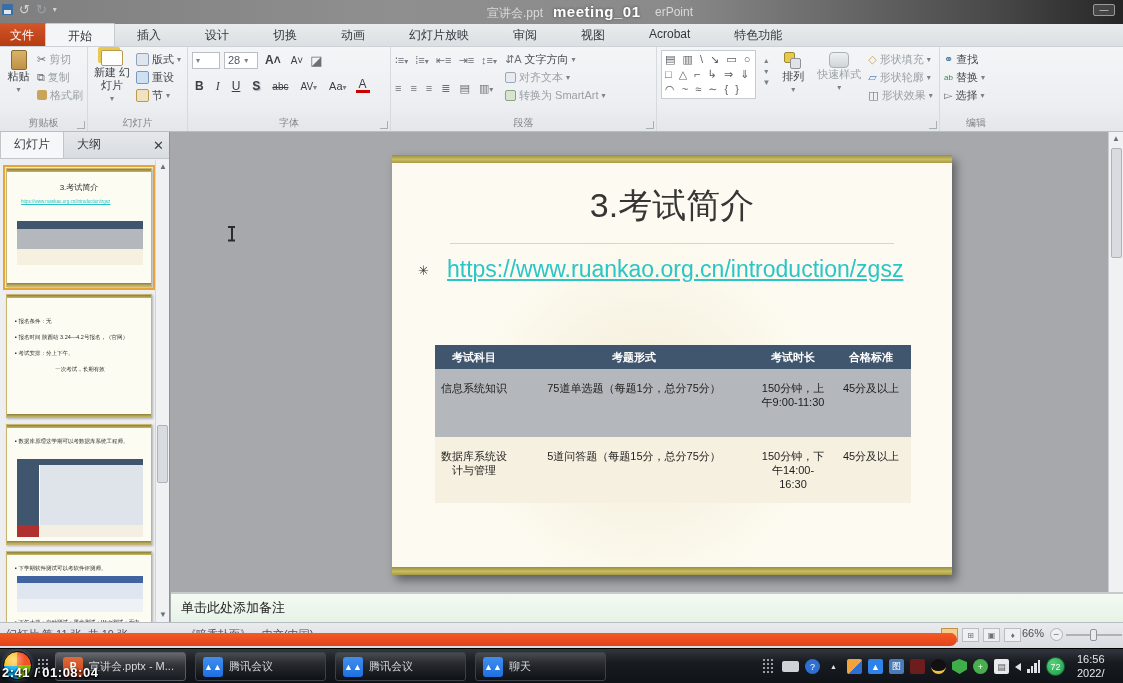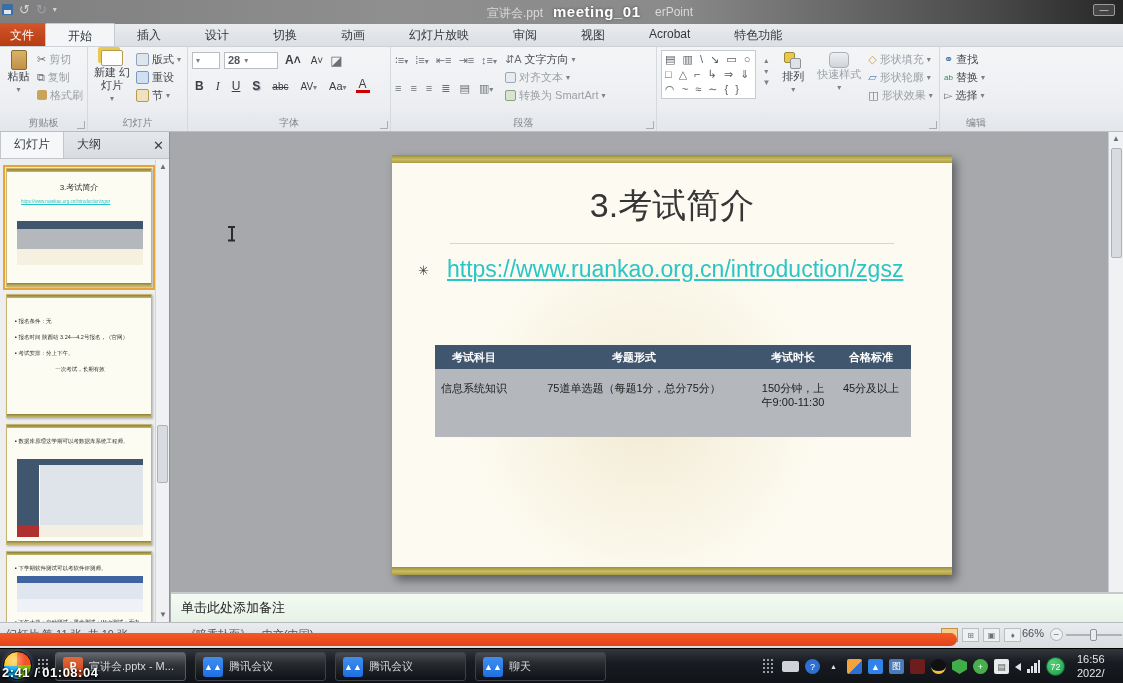--- a/index.html
+++ b/index.html
@@ -210,7 +210,7 @@
         <span class="combo" style="width:28px;">
             <span class="carr">▾</span>
           </span>
-        <span class="combo" style="width:54px;font-weight:bold;">
+        <span class="combo" style="width:34px;">
             <span>28</span>
             <span class="carr">▾</span>
           </span>

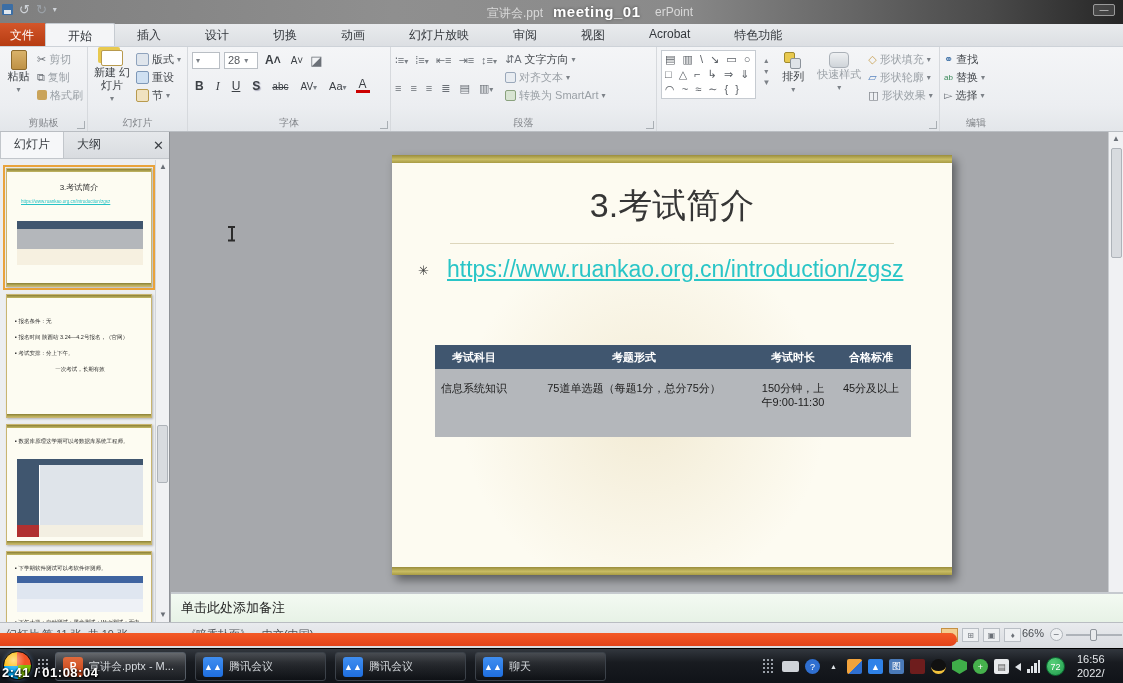--- a/index.html
+++ b/index.html
@@ -430,6 +430,12 @@
         <td>150分钟，上午9:00-11:30</td>
         <td>45分及以上</td>
       </tr>
+      <tr class="r1">
+        <td>数据库系统设计与管理</td>
+        <td>5道问答题（每题15分，总分75分）</td>
+        <td>150分钟，下午14:00-16:30</td>
+        <td>45分及以上</td>
+      </tr>
     </tbody>
       </table>
   </div>

